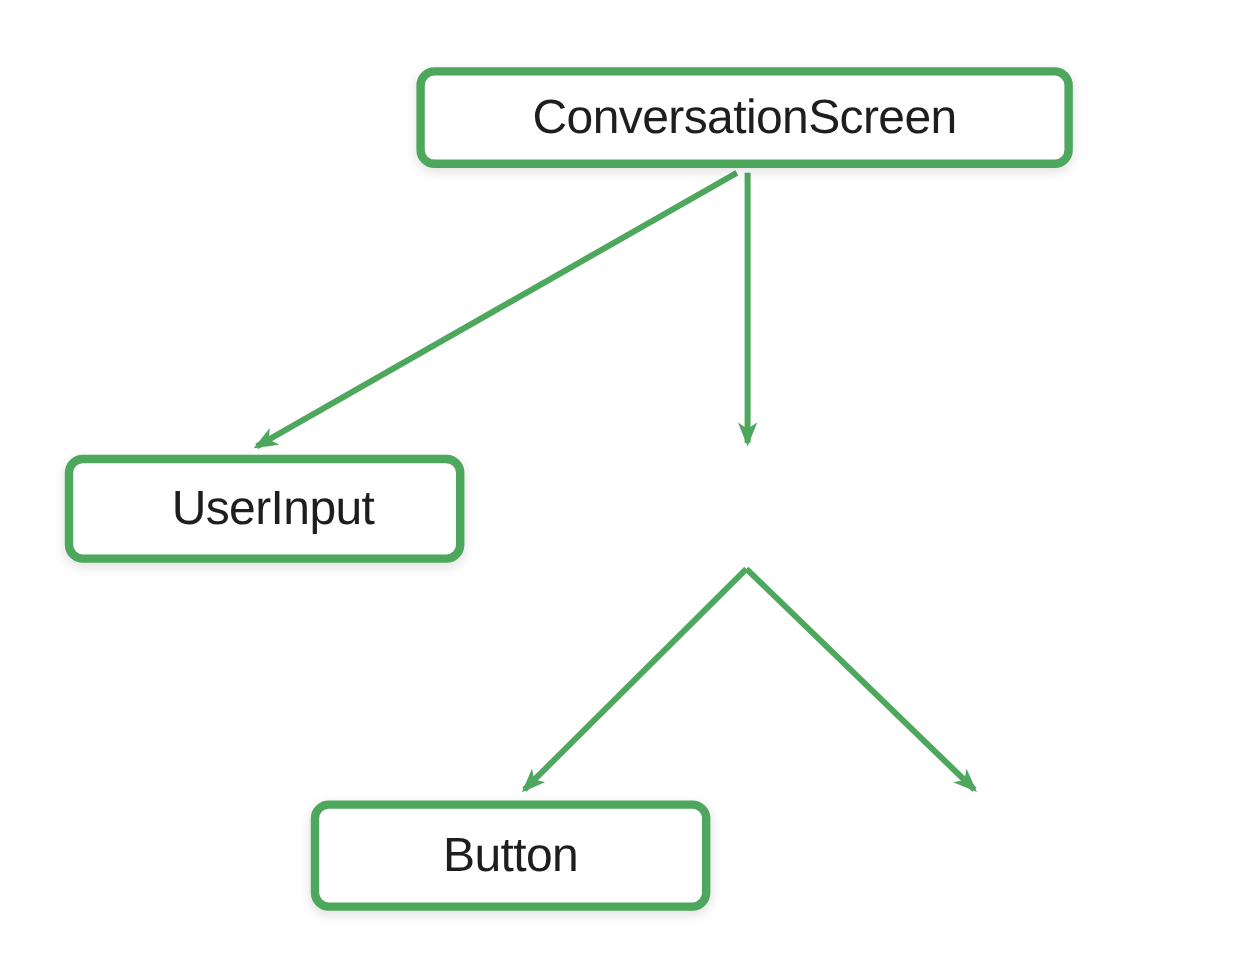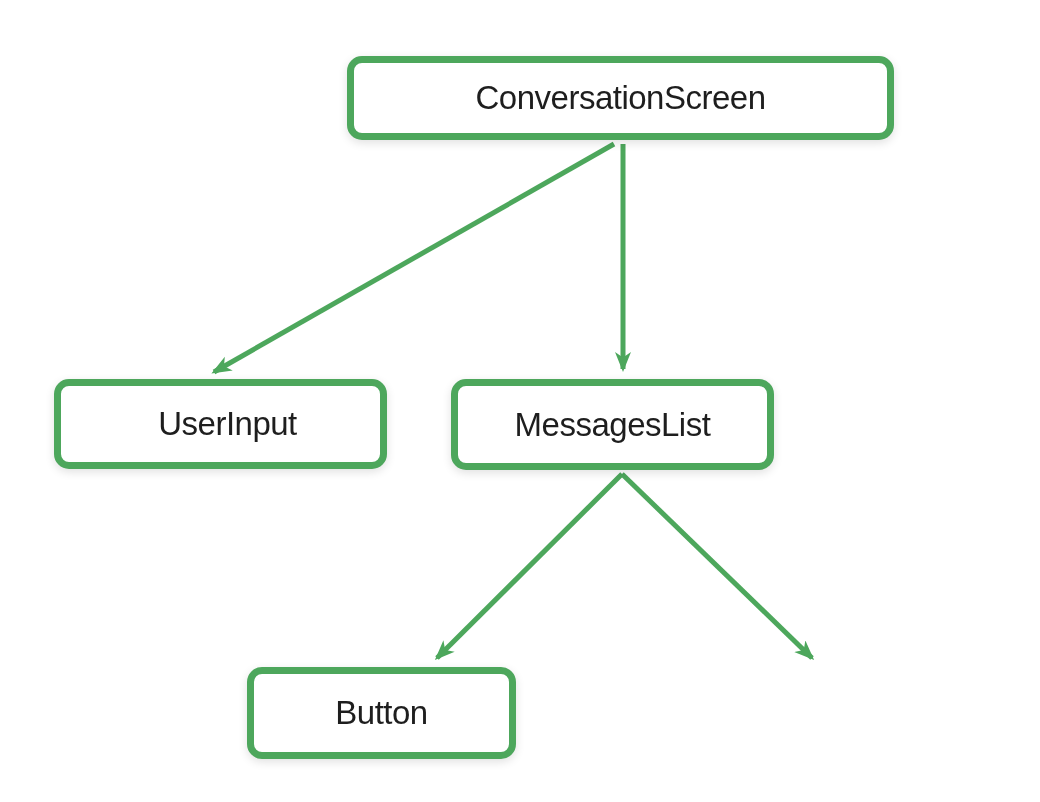--- a/index.html
+++ b/index.html
@@ -46,7 +46,7 @@
     box-shadow: 0 3px 10px rgba(0,0,0,0.12);
   }
   .node-label {
-    font-size: 33px;
+    font-size: 40px;
     font-weight: 400;
     color: var(--text-color);
     letter-spacing: -0.5px;

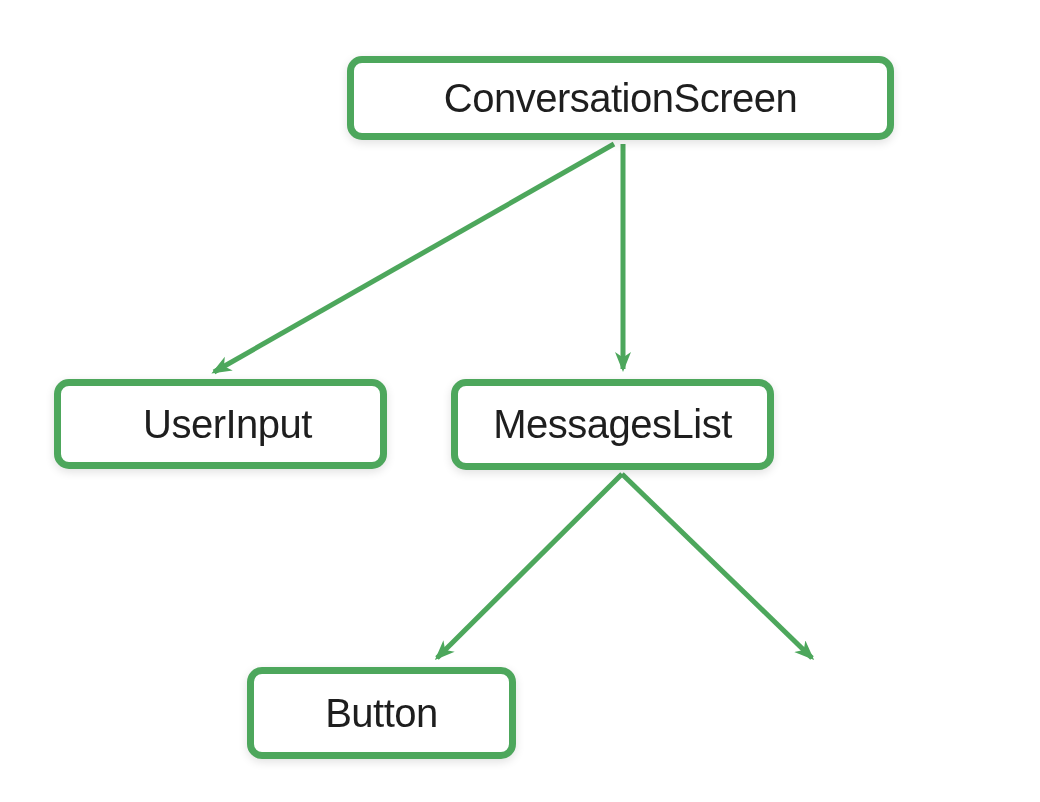--- a/index.html
+++ b/index.html
@@ -83,9 +83,6 @@
     <span class="node-label">UserInput</span>
   </div>
 
-  <div class="node" id="node-messages-list">
-    <span class="node-label">MessagesList</span>
-  </div>
 
   <div class="node" id="node-button">
     <span class="node-label">Button</span>

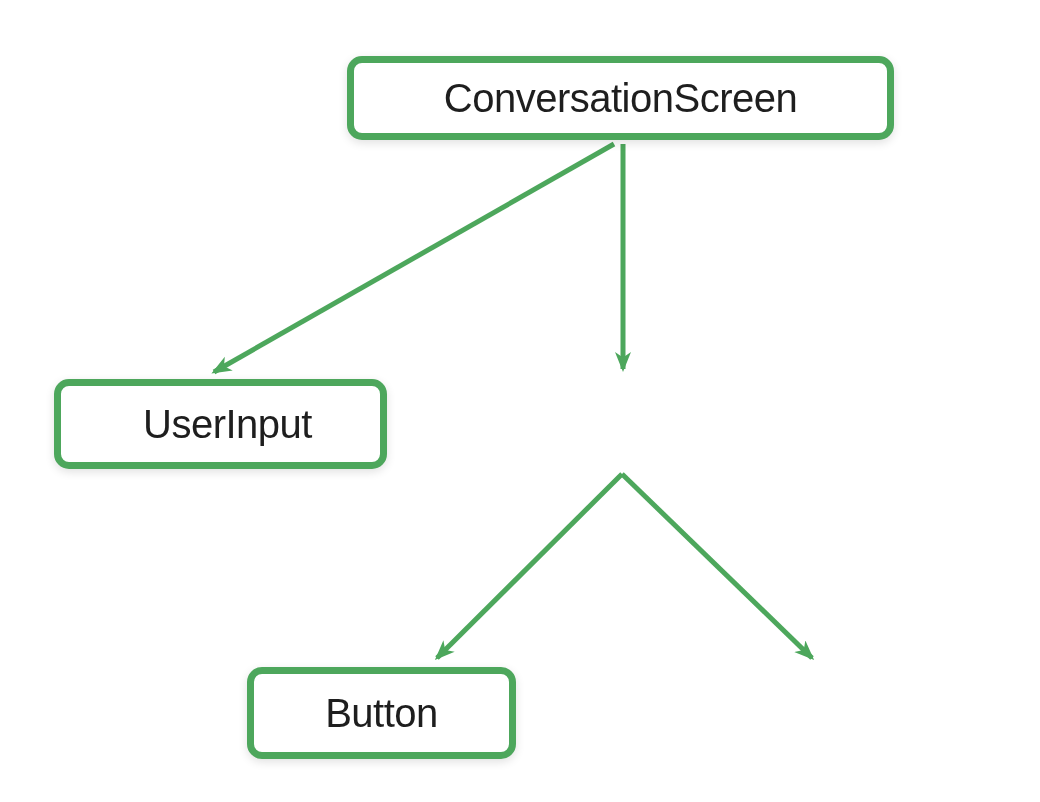--- a/index.html
+++ b/index.html
@@ -55,7 +55,7 @@
   #node-conversation-screen { left: 347px; top: 56px;  width: 547px; height: 84px; }
   #node-user-input          { left: 54px;  top: 379px; width: 333px; height: 90px; padding-left: 14px; }
   #node-messages-list       { left: 451px; top: 379px; width: 323px; height: 91px; }
-  #node-button              { left: 247px; top: 667px; width: 269px; height: 92px; justify-content: center; }
+  #node-button              { left: 259px; top: 667px; width: 333px; height: 92px; justify-content: center; }
   #node-lazy-column         { left: 671px; top: 667px; width: 337px; height: 92px; }
 </style>
 </head>

